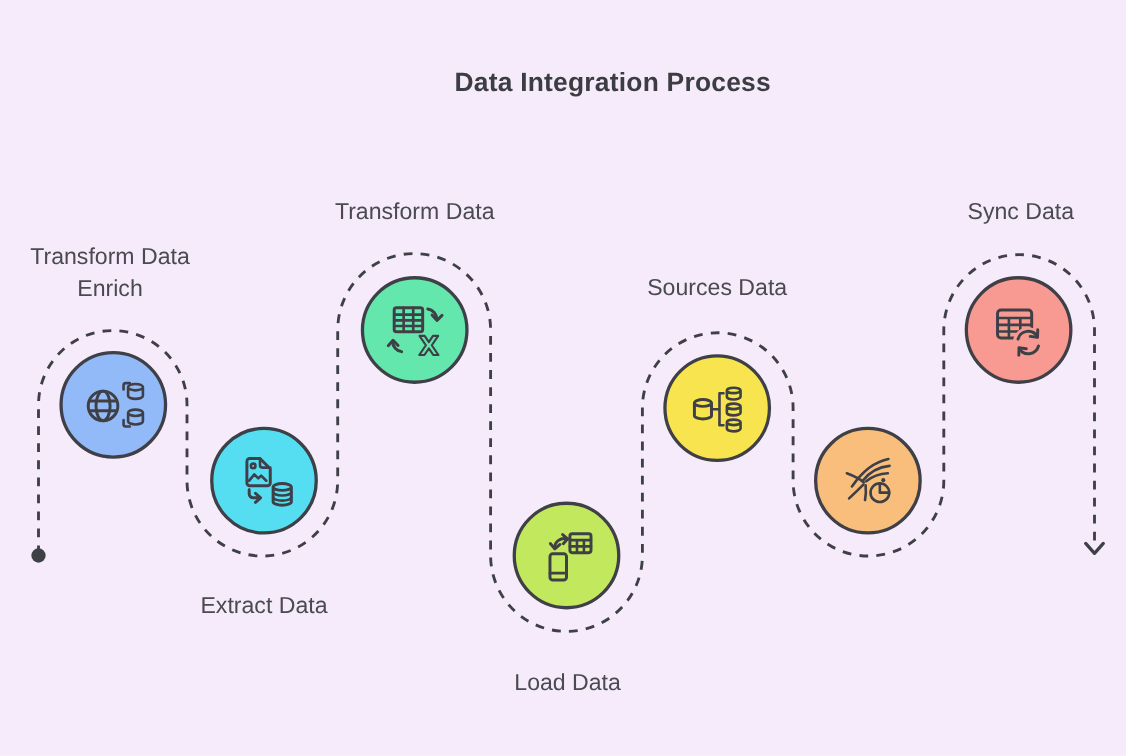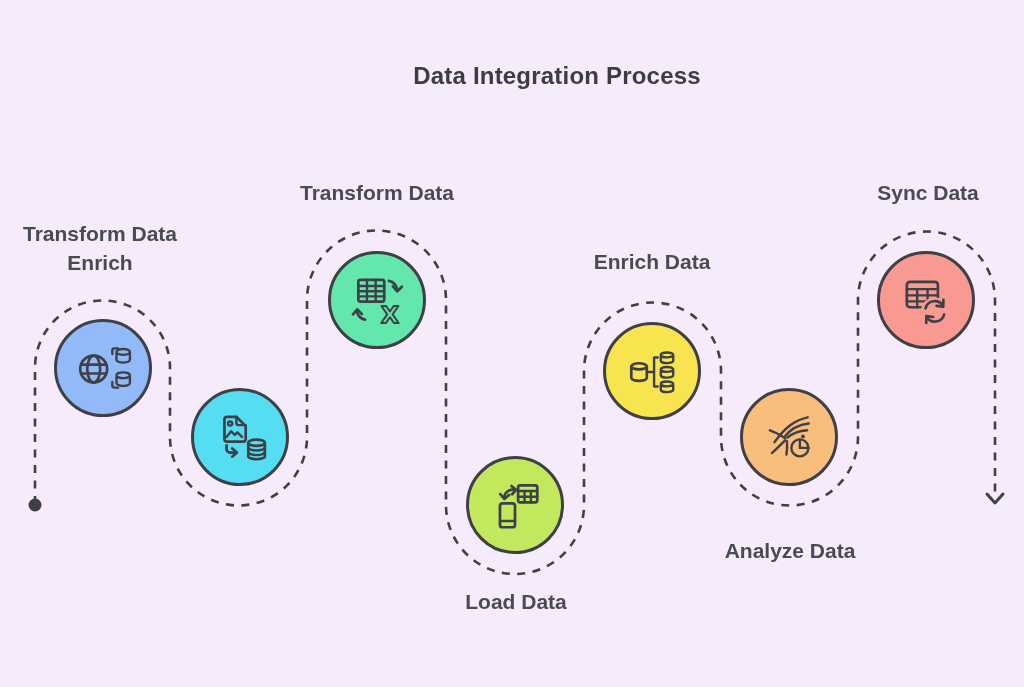--- a/index.html
+++ b/index.html
@@ -24,7 +24,7 @@
   }
   .label{
     position:absolute; width:240px; text-align:center;
-    font-size:21px; line-height:29px; color:var(--label,#4a4a52);font-weight:bold;
+    font-size:21px; line-height:29px; color:var(--label,#4a4a52);
   }
   .icon{width:58px; height:58px; display:block;}
   .icon .s{fill:none; stroke:var(--outline,#3f4047); stroke-width:2.6; stroke-linecap:round; stroke-linejoin:round;}

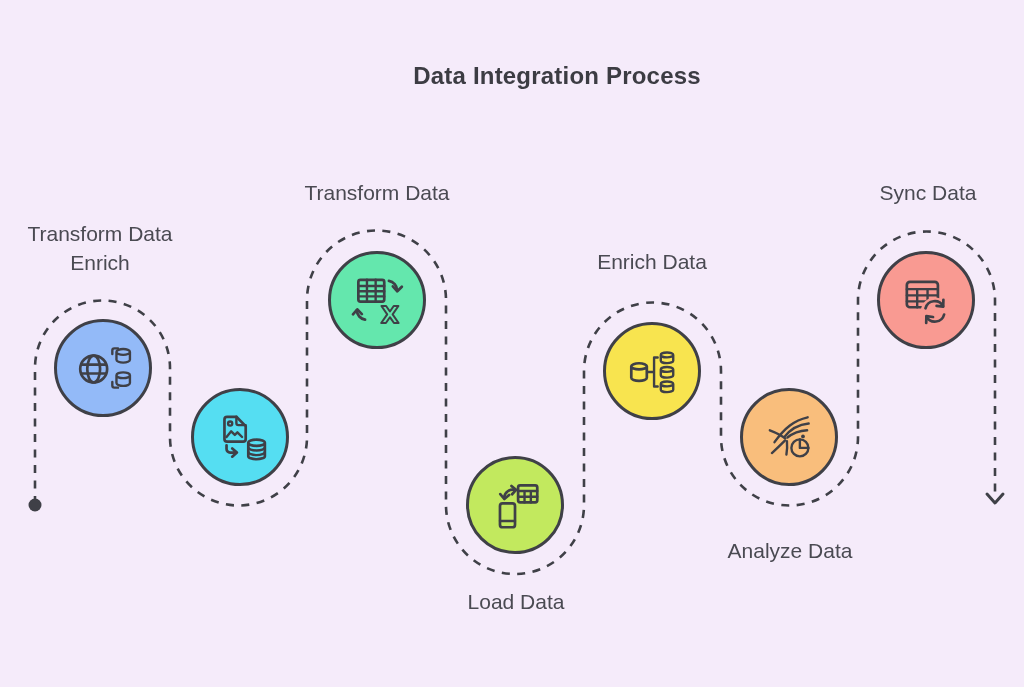--- a/index.html
+++ b/index.html
@@ -97,7 +97,7 @@
     </svg>
   </div>
 
-  <div class="label" style="left:532px; top:247px">Enrich Data</div>
+  <div class="label" style="left:532px; top:247px">Sources Data</div>
   <div class="node" style="left: 603px; top: 322px; background-color: rgb(248, 228, 79);">
     <svg class="icon" viewBox="0 0 56 56">
       <path class="s" d="M8 23.5 a7.5 3 0 0 0 15 0 a7.5 3 0 0 0 -15 0 v11 a7.5 3 0 0 0 15 0 v-11"></path>

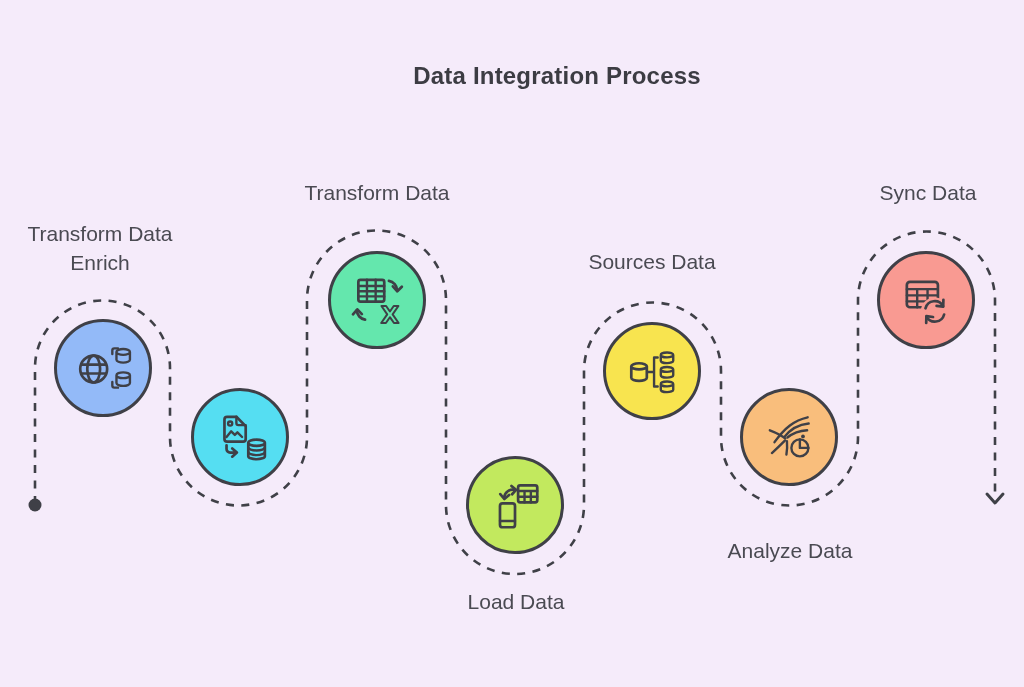--- a/index.html
+++ b/index.html
@@ -60,6 +60,7 @@
     </svg>
   </div>
 
+  <div class="label" style="left:120px; top:536px">Extract Data</div>
   <div class="node" style="left: 191px; top: 388px; background-color: rgb(85, 222, 242);">
     <svg class="icon" viewBox="0 0 56 56">
       <path class="s" d="M13 30 V11 a2.5 2.5 0 0 1 2.5 -2.5 h9 l9 9 V30 a2.5 2.5 0 0 1 -2.5 2.5 h-15.5 a2.5 2.5 0 0 1 -2.5 -2.5 z"></path>

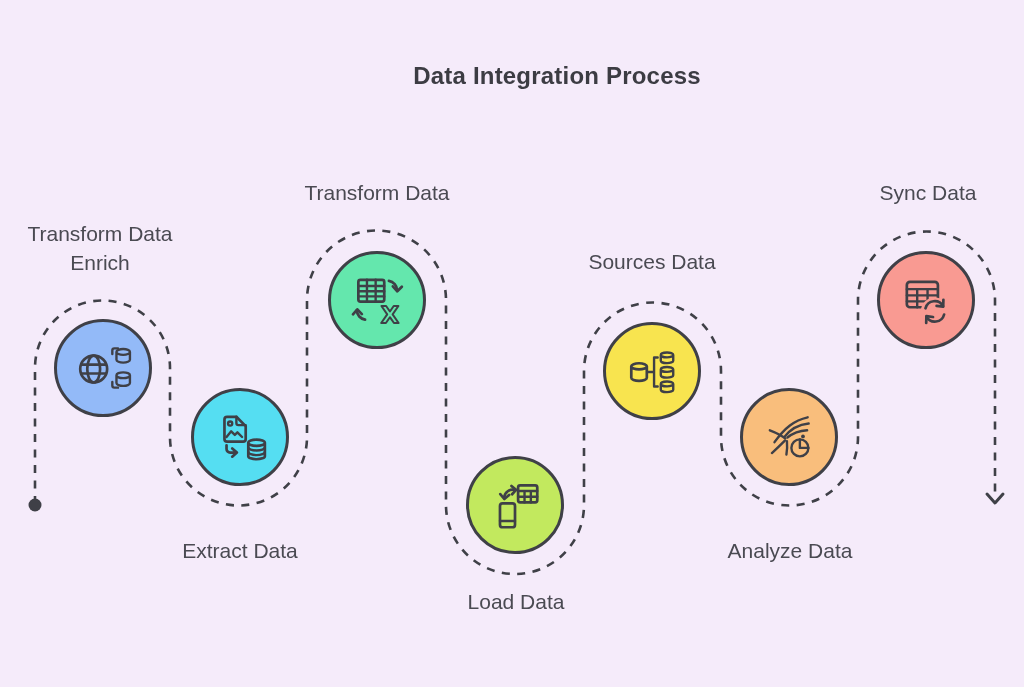--- a/index.html
+++ b/index.html
@@ -109,7 +109,6 @@
     </svg>
   </div>
 
-  <div class="label" style="left:670px; top:536px">Analyze Data</div>
   <div class="node" style="left: 740px; top: 388px; background-color: rgb(249, 190, 124);">
     <svg class="icon" viewBox="0 0 56 56">
       <path class="s thin" d="M46 9 C33 12 24 19 14 33"></path>

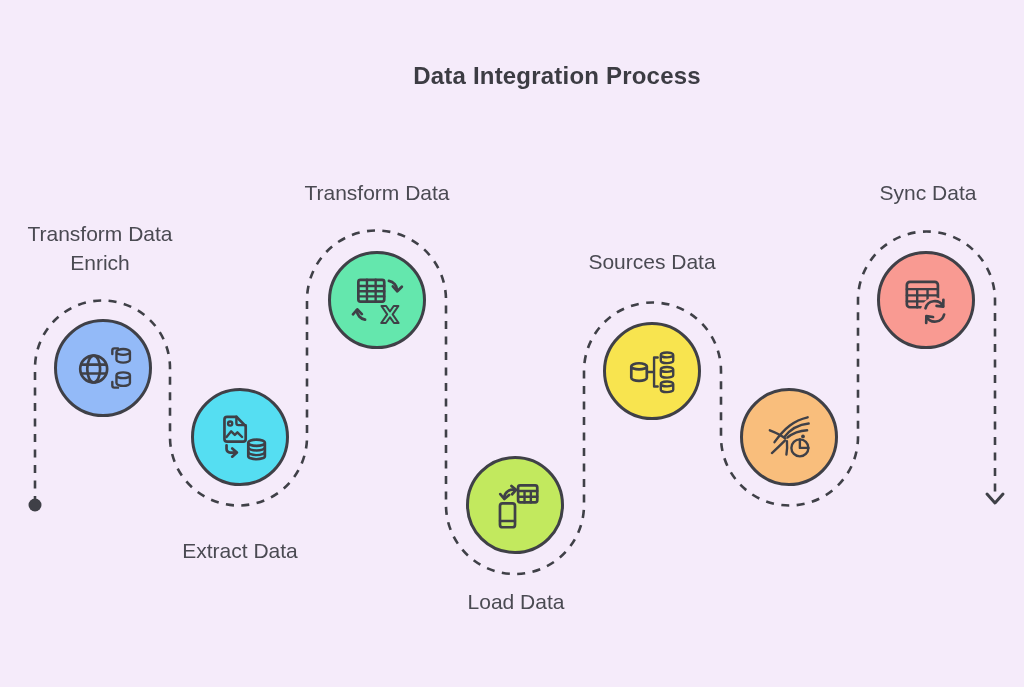--- a/index.html
+++ b/index.html
@@ -86,7 +86,7 @@
     </svg>
   </div>
 
-  <div class="label" style="left:396px; top:587px">Load Data</div>
+  <div class="label" style="left:396px; top:606px">Load Data</div>
   <div class="node" style="left: 466px; top: 456px; background-color: rgb(194, 233, 94);">
     <svg class="icon" viewBox="0 0 56 56">
       <rect class="s" x="13.5" y="26.5" width="14.5" height="23" rx="2.5"></rect>

